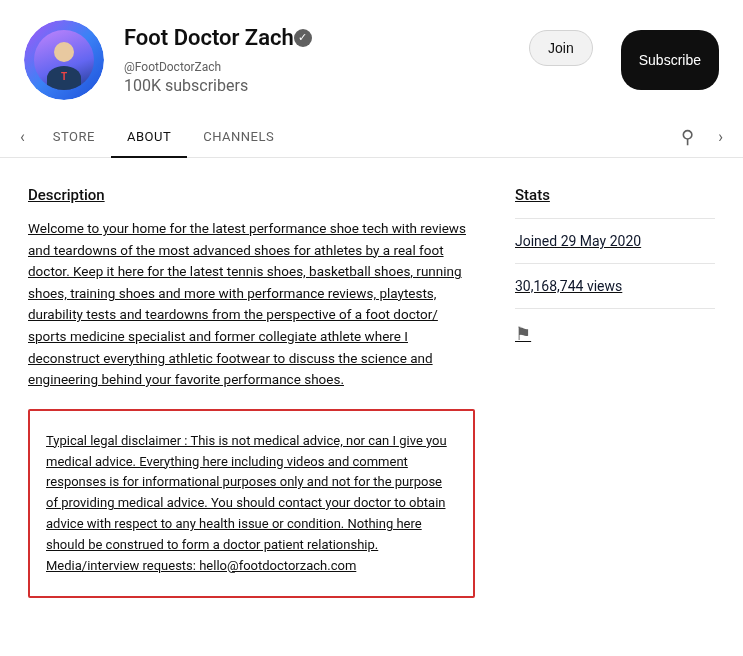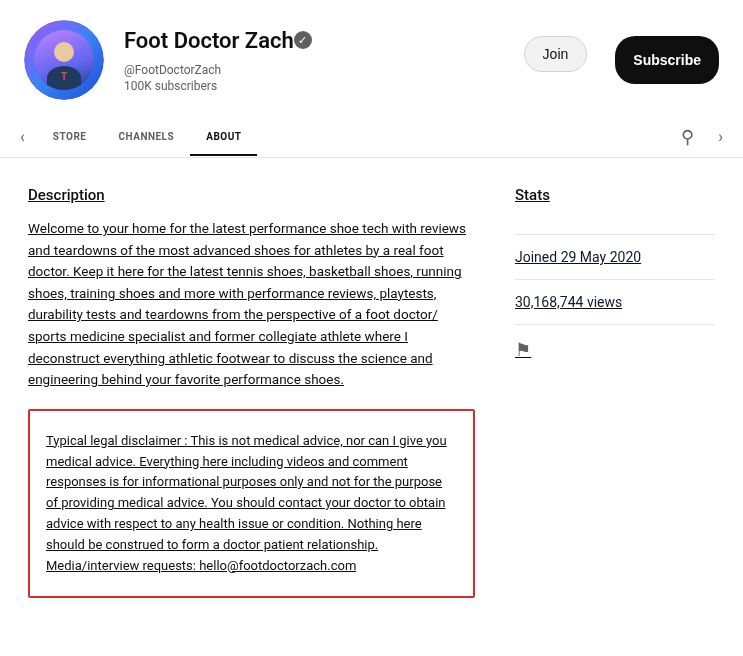--- a/index.html
+++ b/index.html
@@ -131,13 +131,13 @@
       color: #0f0f0f;
     }
     .btn-subscribe {
-      padding: 16px 18px;
+      padding: 22px 18px;
       border-radius: 20px;
       border: none;
       background: #0f0f0f;
       color: #fff;
       font-size: 14px;
-      font-weight: 700;
+      font-weight: 400;
       cursor: pointer;
     }
 

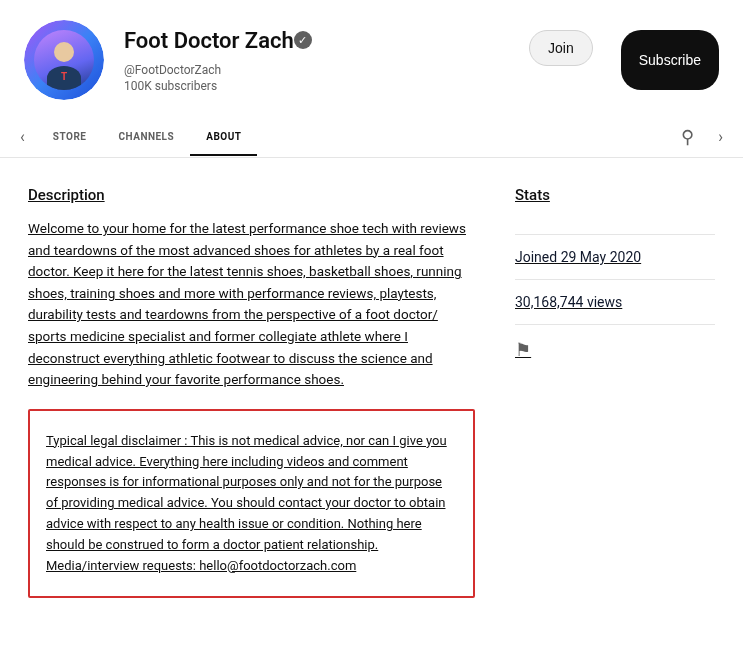--- a/index.html
+++ b/index.html
@@ -110,7 +110,7 @@
       margin-top: 10px;
     }
     .channel-subs {
-      font-size: 12px;
+      font-size: 16px;
       color: #606060;
       margin-top: 2px;
     }

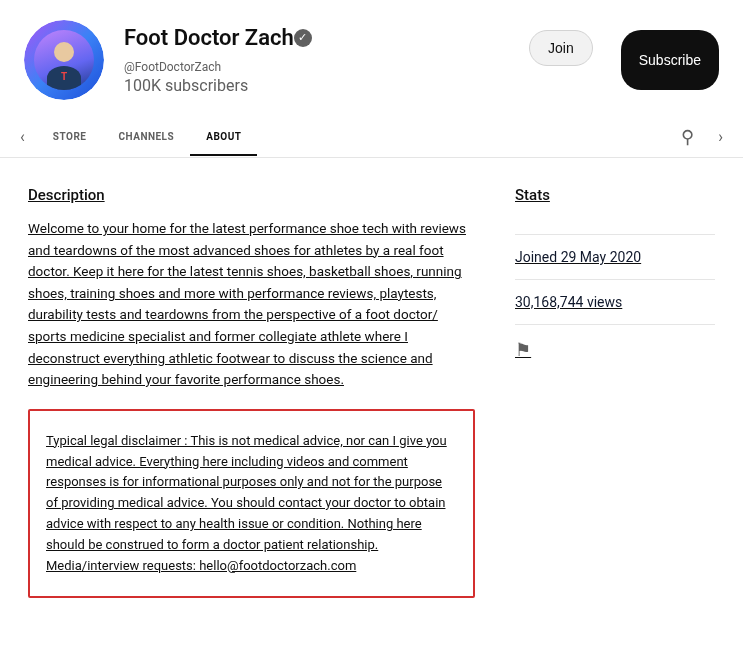--- a/index.html
+++ b/index.html
@@ -158,8 +158,8 @@
     }
     .nav-tab {
       padding: 12px 16px;
-      font-size: 10px;
-      font-weight: 700;
+      font-size: 13px;
+      font-weight: 400;
       color: #606060;
       cursor: pointer;
       letter-spacing: 0.5px;

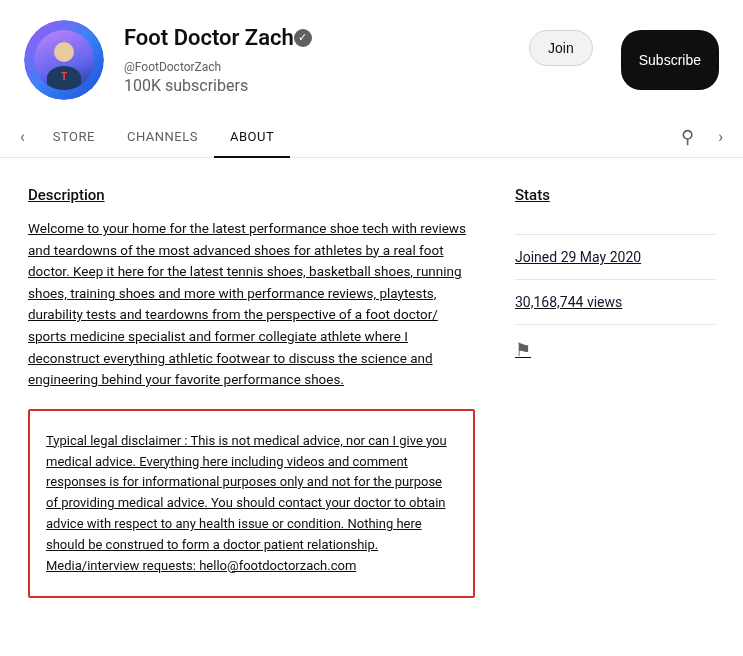--- a/index.html
+++ b/index.html
@@ -288,8 +288,8 @@
 <nav class="nav-tabs">
   <span class="nav-arrow">‹</span>
   <span class="nav-tab">STORE</span>
+  <span class="nav-tab active">ABOUT</span>
   <span class="nav-tab">CHANNELS</span>
-  <span class="nav-tab active">ABOUT</span>
   <span class="nav-search">⚲</span>
   <span class="nav-arrow-right">›</span>
 </nav>

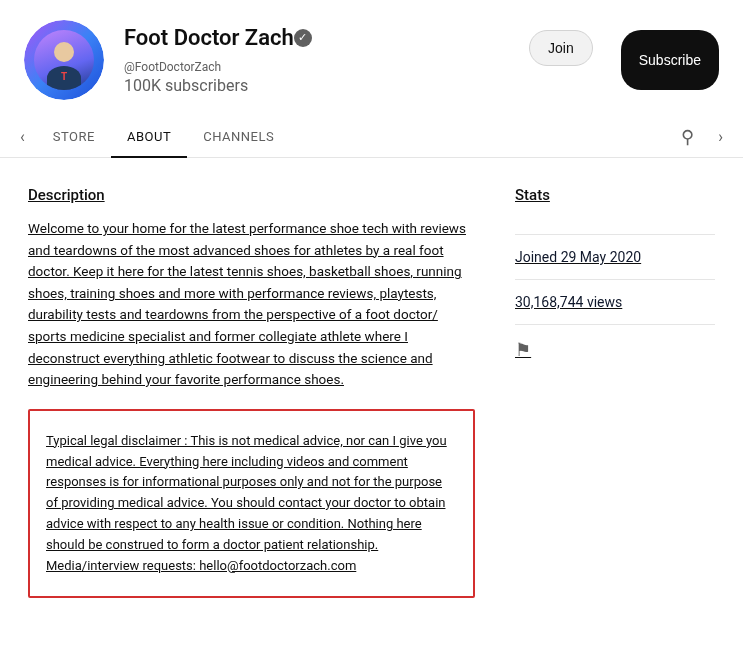--- a/index.html
+++ b/index.html
@@ -233,7 +233,7 @@
       font-size: 15px;
       font-weight: 500;
       color: #0f0f0f;
-      margin-bottom: 30px;
+      margin-bottom: 14px;
     }
 
     .stats-divider {

